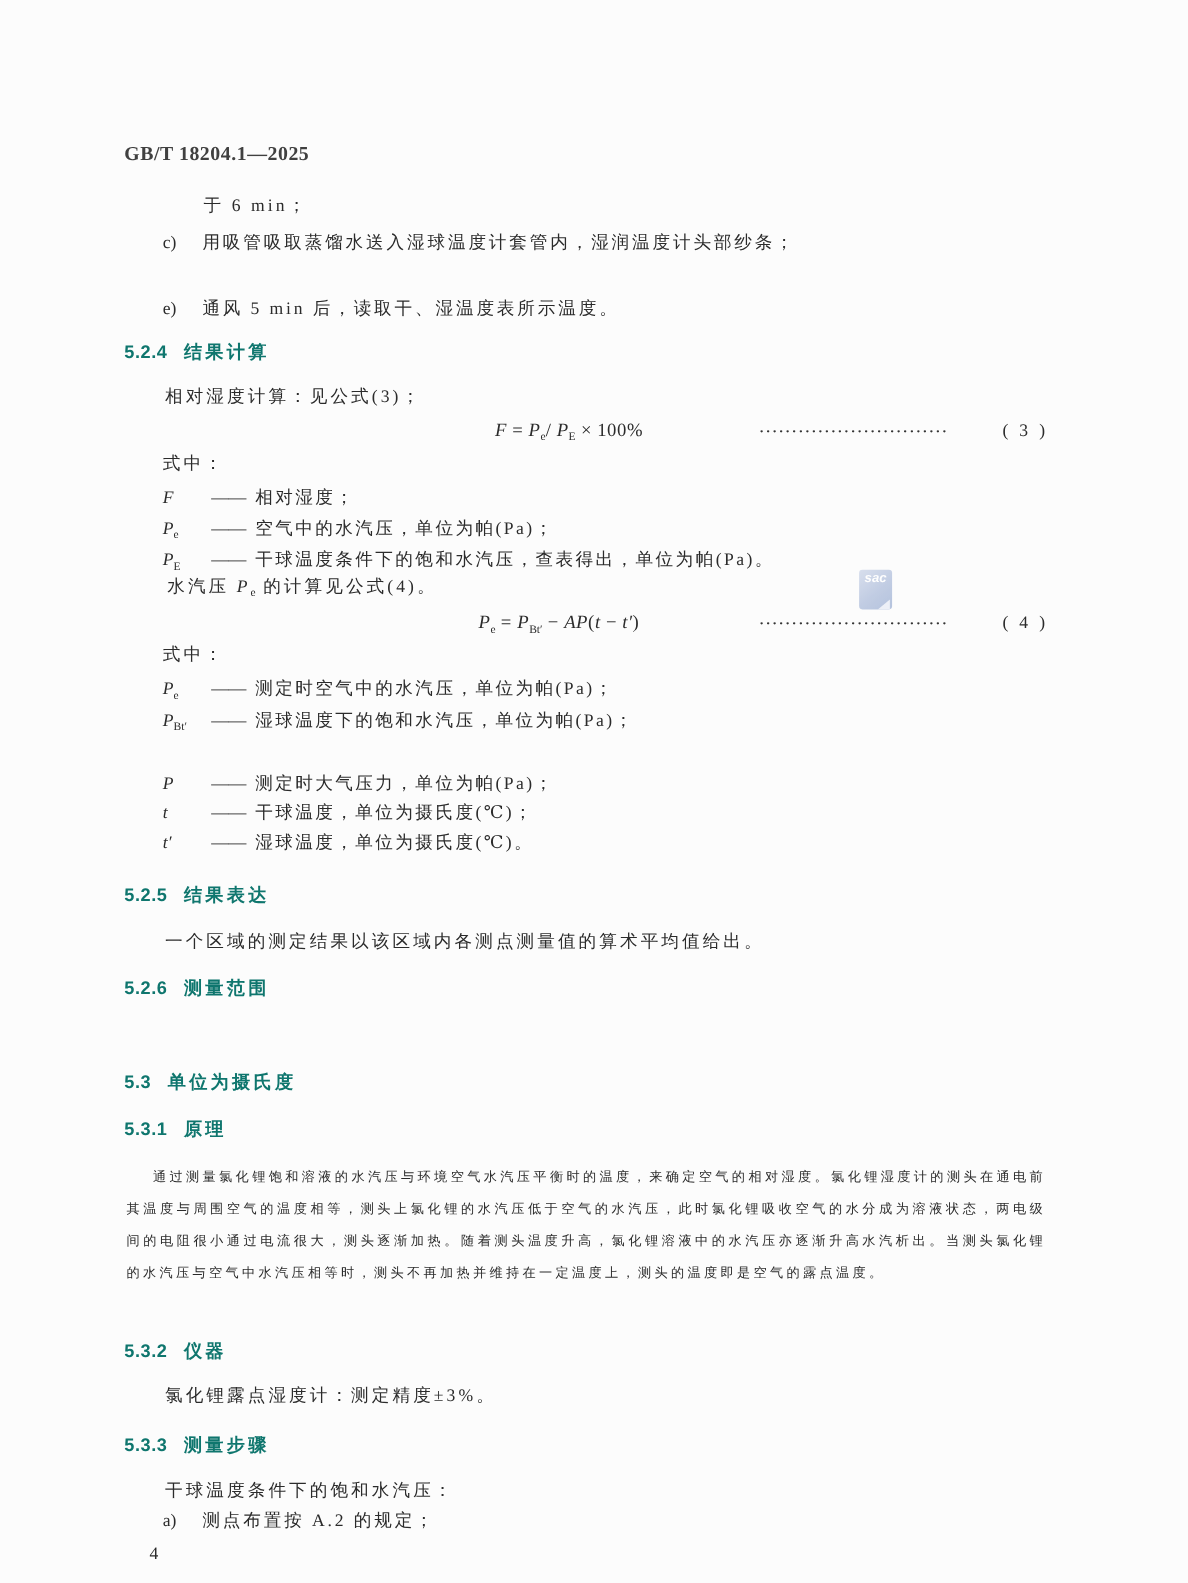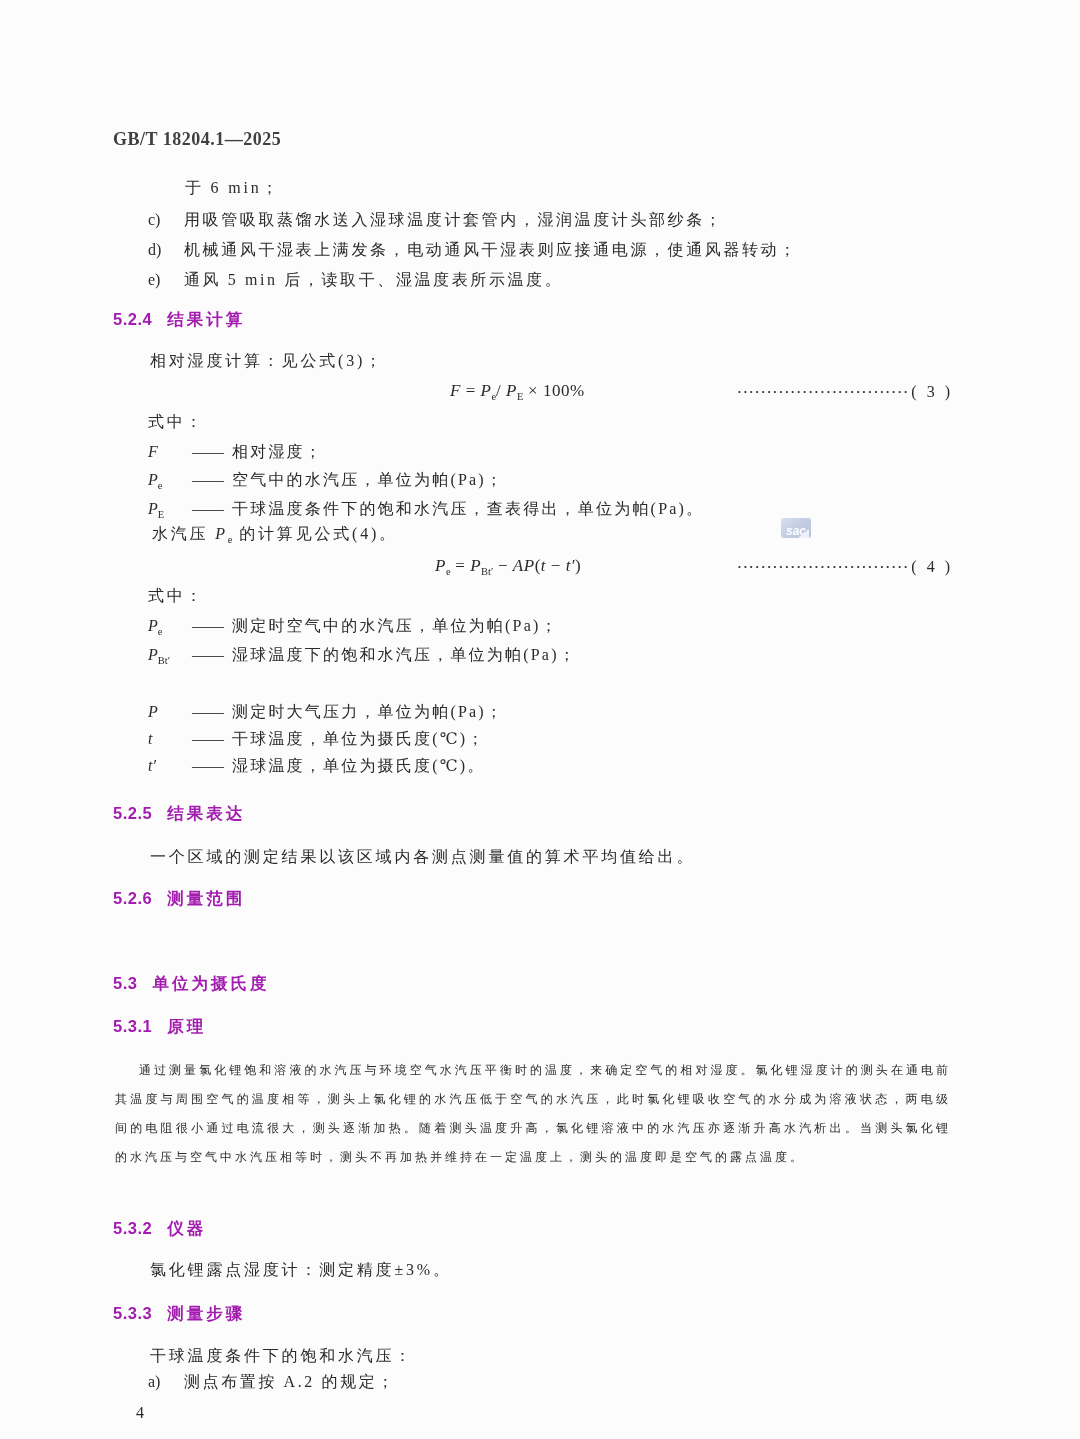--- a/index.html
+++ b/index.html
@@ -62,9 +62,6 @@
 
   <div class="abs listrow" style="top:210px">
     <span class="llabel">c)</span><span class="ltext">用吸管吸取蒸馏水送入湿球温度计套管内，湿润温度计头部纱条；</span>
-  </div>
-  <div class="abs listrow" style="top:240px">
-    <span class="llabel">d)</span><span class="ltext">机械通风干湿表上满发条，电动通风干湿表则应接通电源，使通风器转动；</span>
   </div>
   <div class="abs listrow" style="top:270px">
     <span class="llabel">e)</span><span class="ltext">通风 5 min 后，读取干、湿温度表所示温度。</span>

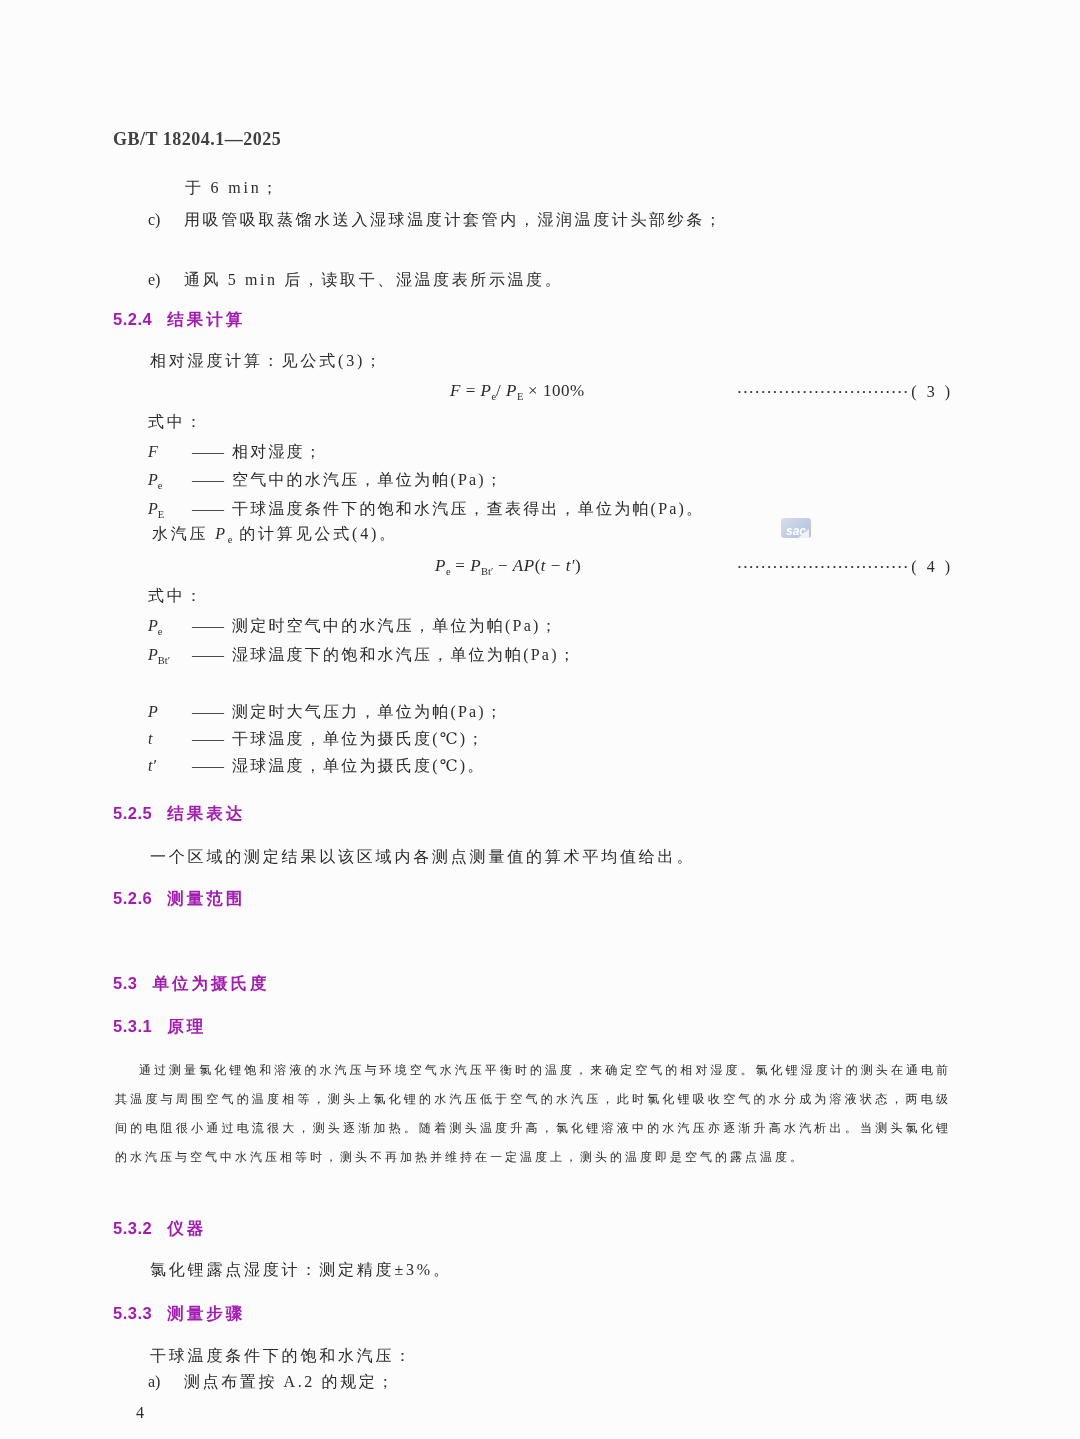--- a/index.html
+++ b/index.html
@@ -10,7 +10,7 @@
   .std-header{font-weight:bold;font-size:18px;letter-spacing:.5px;color:#404040;white-space:nowrap;}
   
   .heading{font-family:"Liberation Sans","DejaVu Sans",sans-serif;font-weight:bold;
-           font-size:16.5px;color:#a21caf;white-space:nowrap;}
+           font-size:16.5px;color:#0f766e;white-space:nowrap;}
   .hnum{margin-right:15px;letter-spacing:.5px;}
   .htitle{letter-spacing:3px;}
   

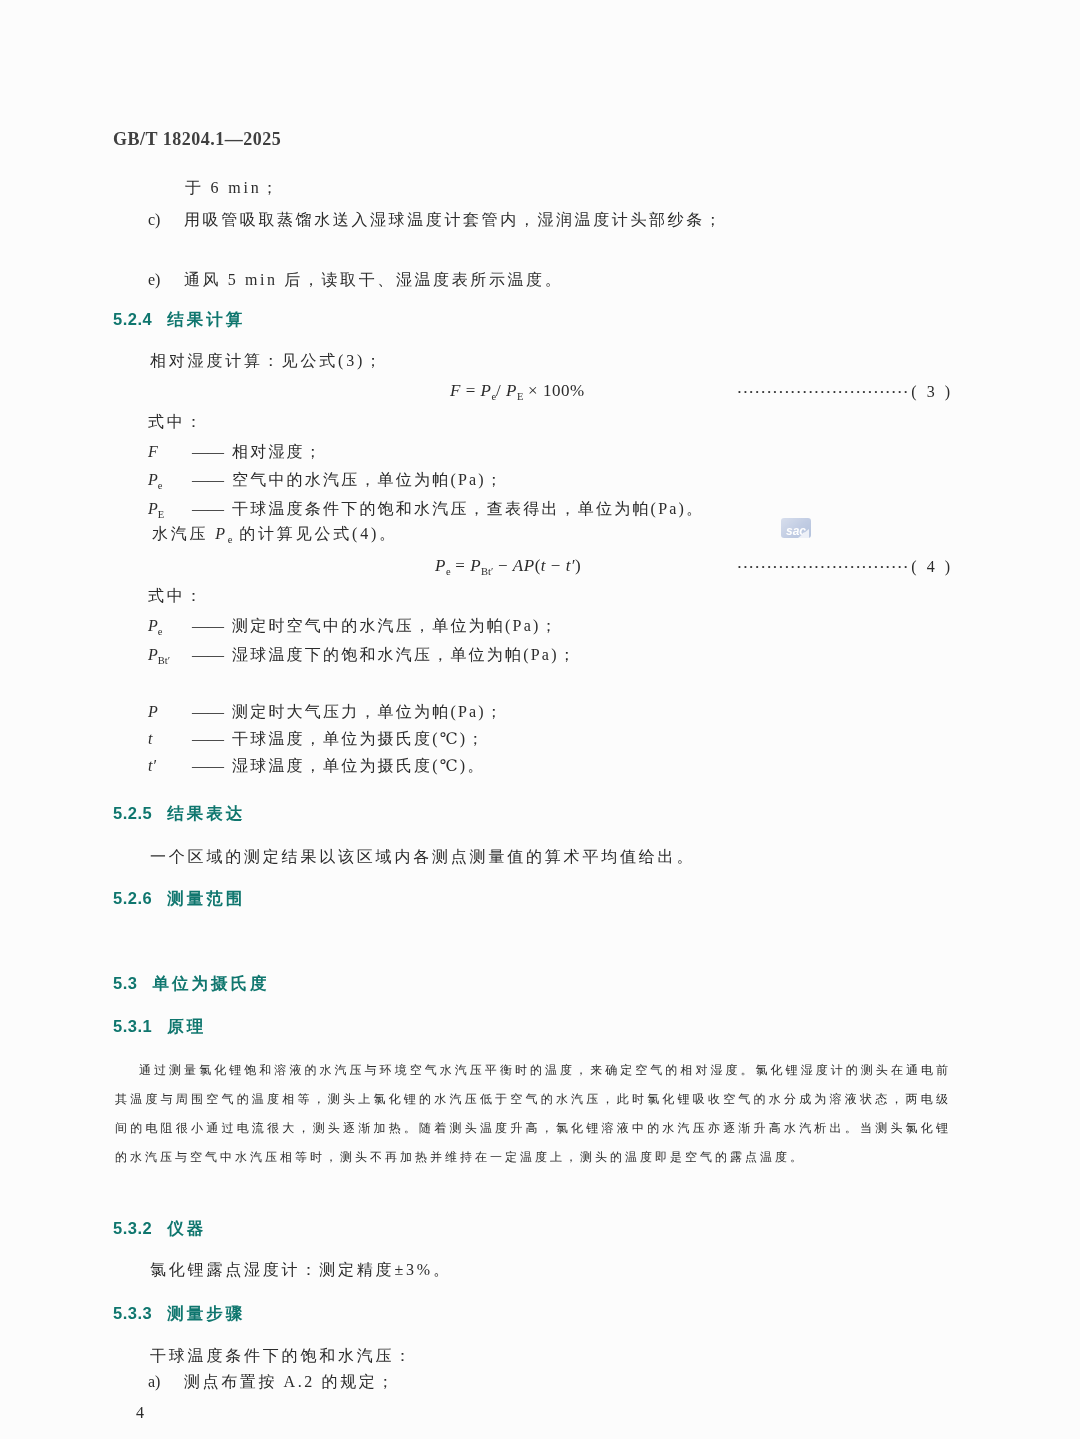--- a/index.html
+++ b/index.html
@@ -28,7 +28,7 @@
   .ddash{letter-spacing:0;}
   .desc{letter-spacing:2.2px;margin-left:8px;}
   
-  .frow{left:430px;width:523px;display:flex;align-items:center;white-space:nowrap;}
+  .frow{left:430px;width:523px;display:flex;align-items:center;white-space:nowrap;gap:47px;}
   .formula{font-size:17px;letter-spacing:.5px;}
   .formula i{font-style:italic;}
   .fspacer{flex:1;}

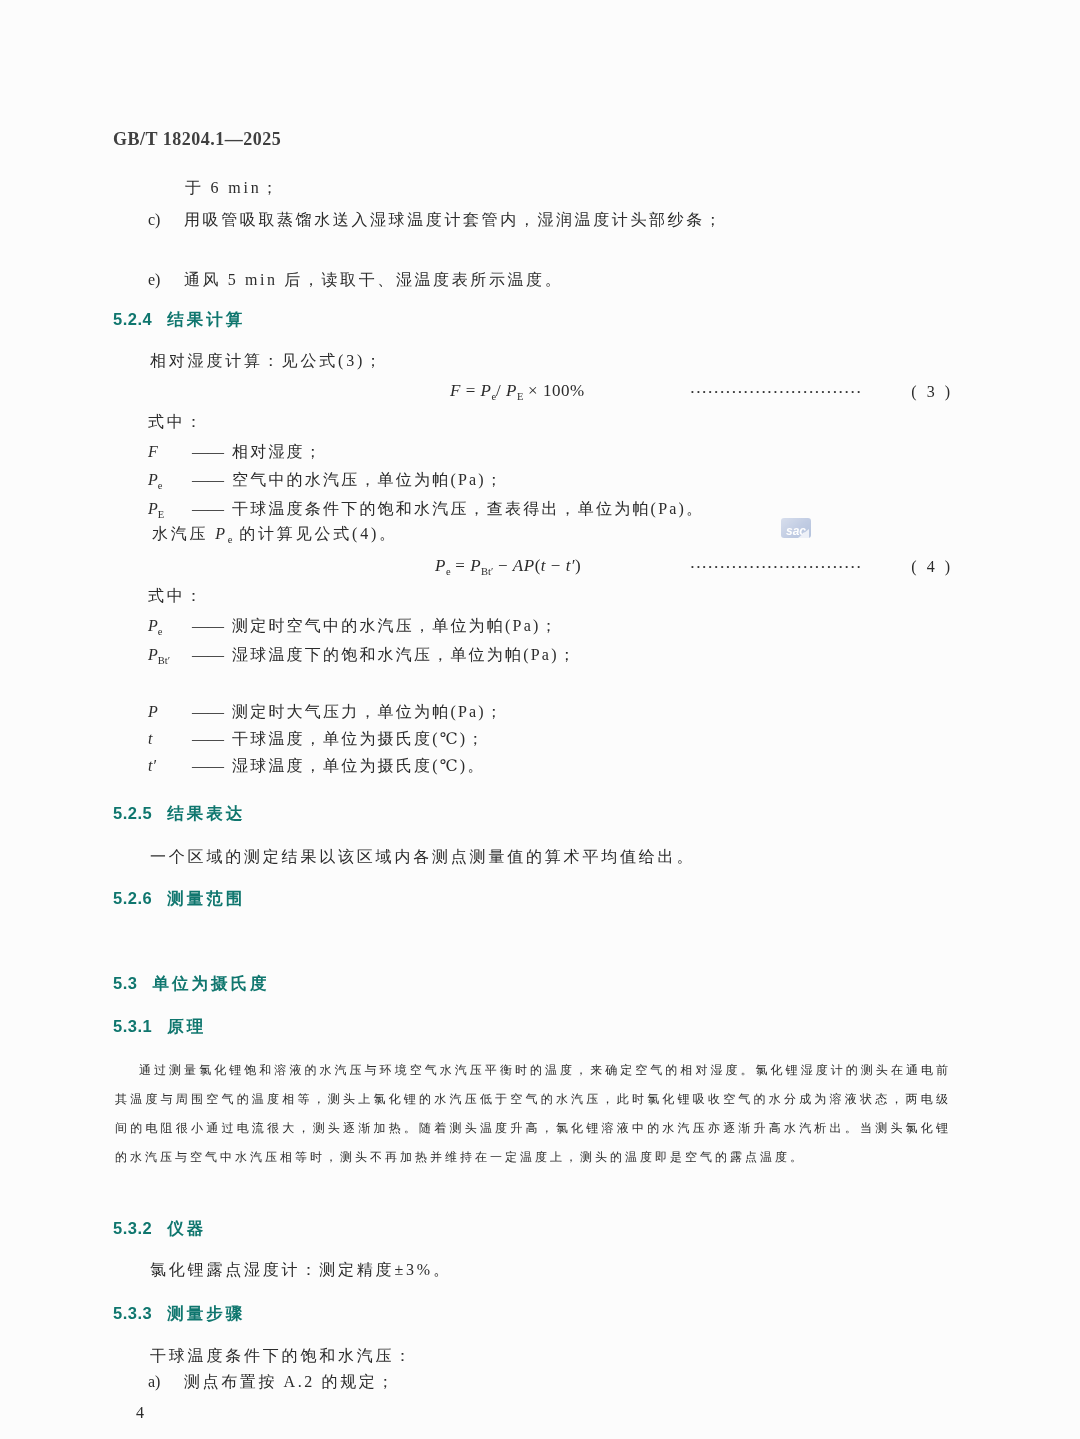--- a/index.html
+++ b/index.html
@@ -37,9 +37,9 @@
   .f3-indent{margin-left:20px;}
   .f4-indent{margin-left:5px;}
   
-  .watermark{width:30px;height:20px;border-radius:3px;opacity:.75;z-index:0;
+  .watermark{width:30px;height:36px;border-radius:3px;opacity:.75;z-index:0;
              background:linear-gradient(140deg,#ccd5e8 0%,#aebddb 55%,#9db0d3 100%);
-             display:flex;align-items:flex-end;justify-content:center;}
+             display:flex;align-items:flex-start;justify-content:center;}
   .watermark::after{content:"";position:absolute;right:2px;bottom:0;width:0;height:0;
              border-style:solid;border-width:0 0 9px 11px;
              border-color:transparent transparent #e9edf6 transparent;}

